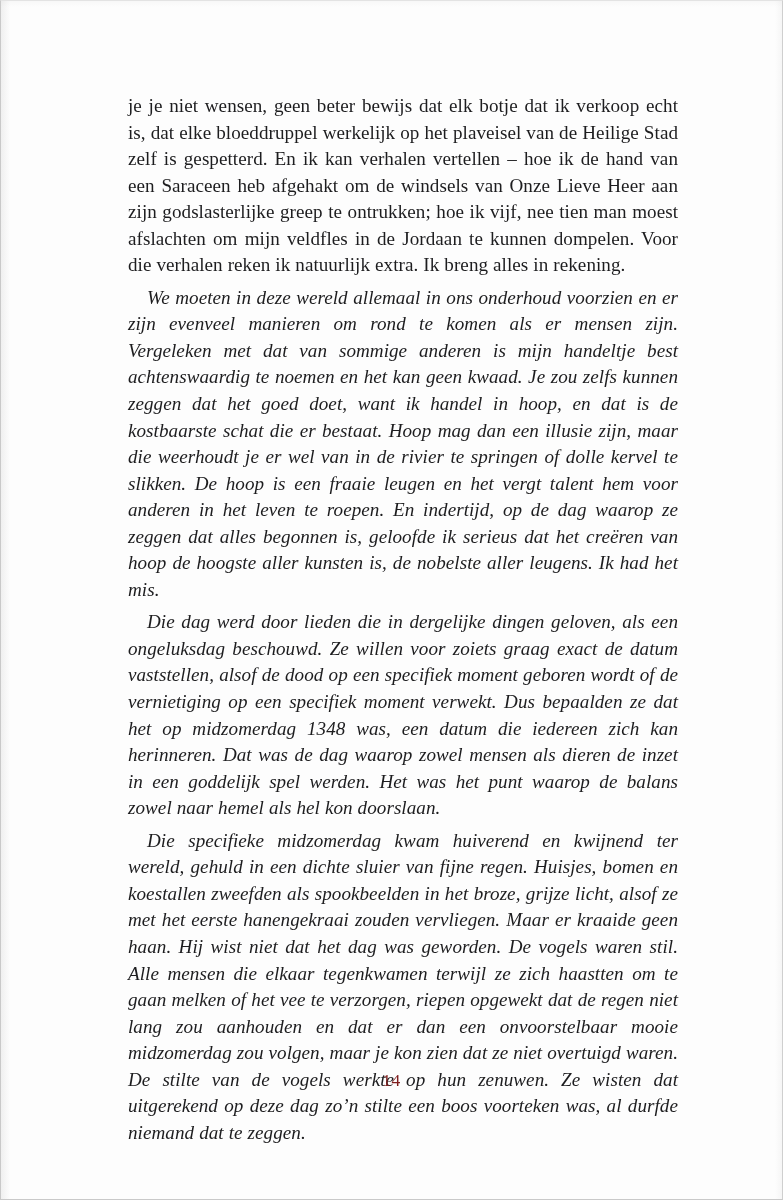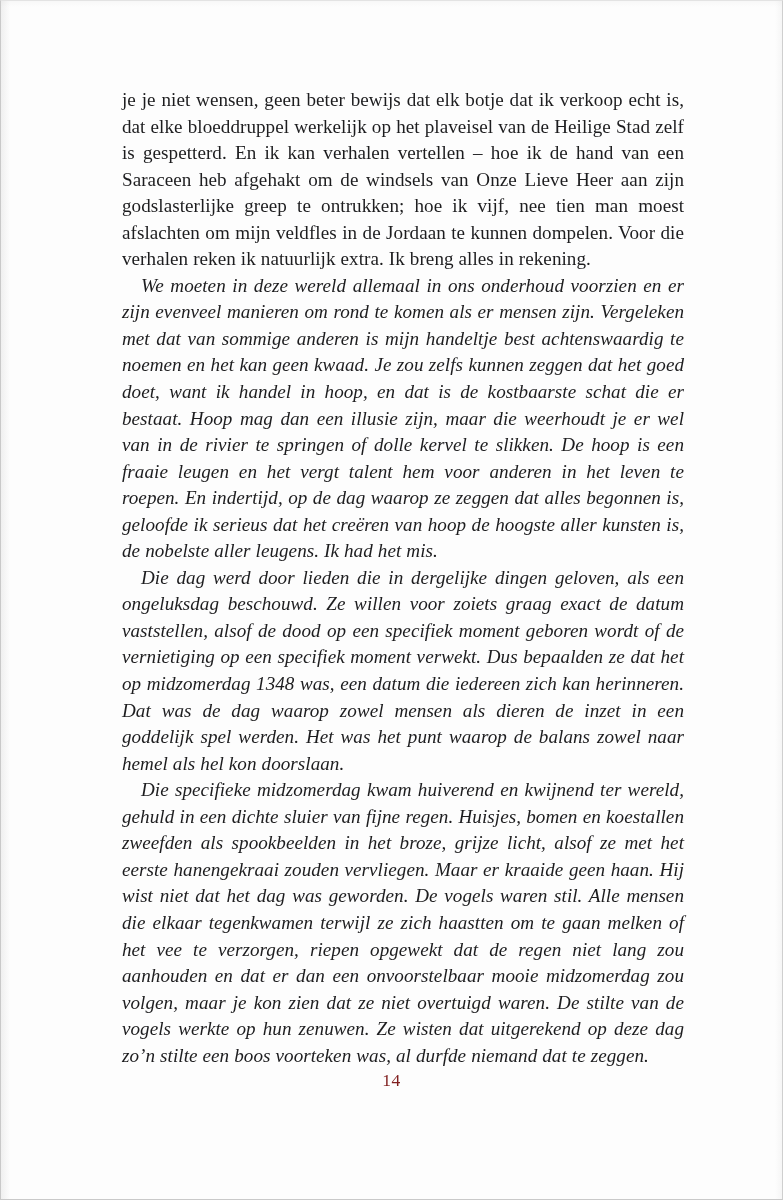--- a/index.html
+++ b/index.html
@@ -46,7 +46,7 @@
   }
 
   p.body-par {
-    margin: 0;
+    margin: 6px;
     padding: 0;
     text-align: justify;
     text-justify: inter-word;

